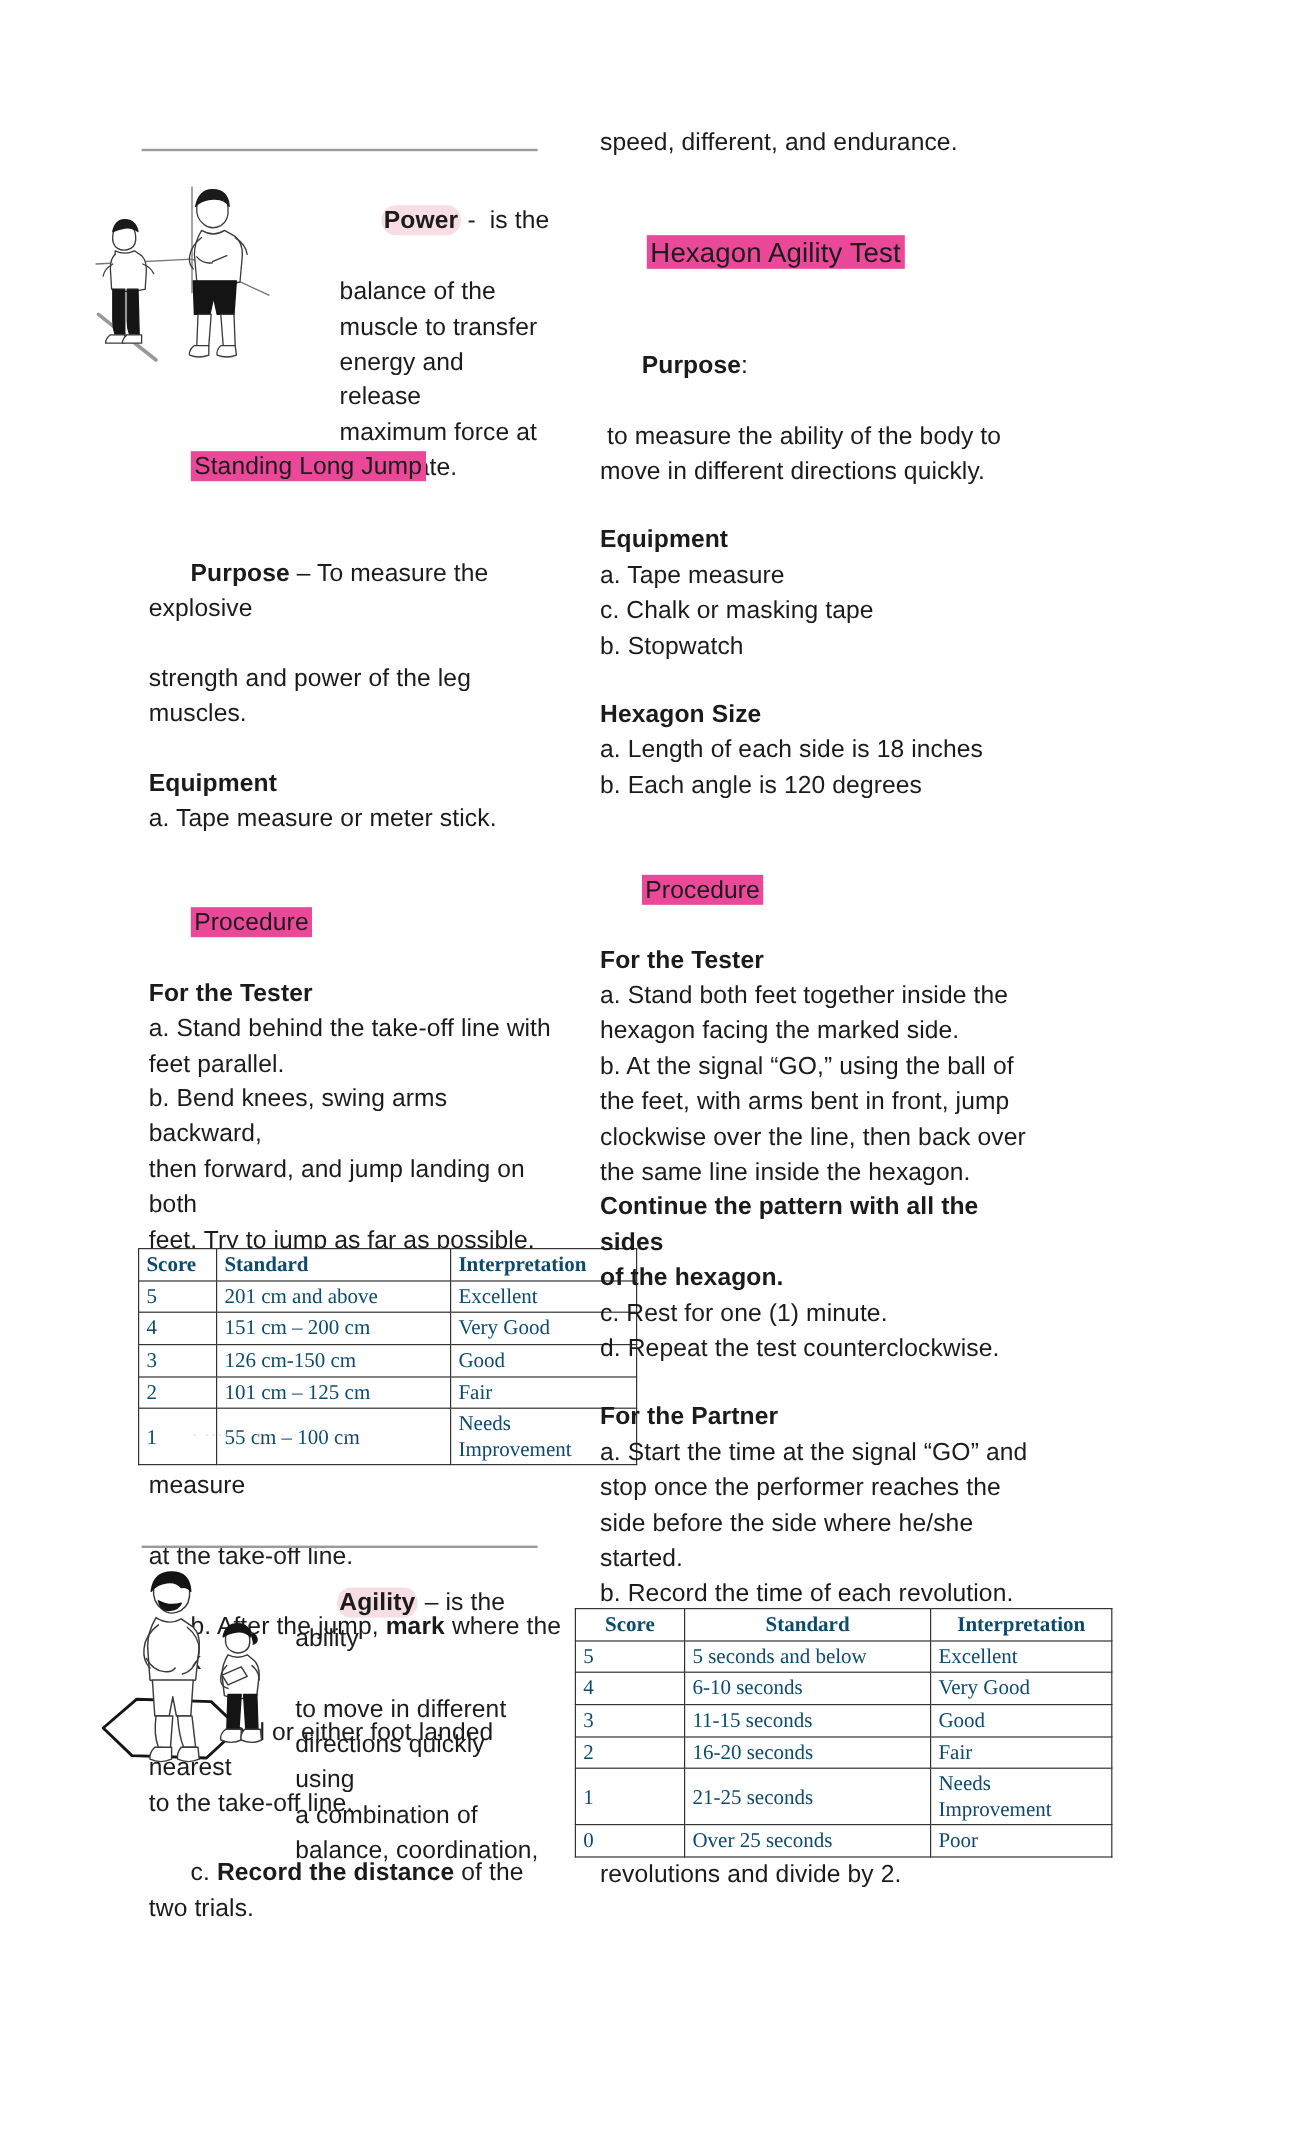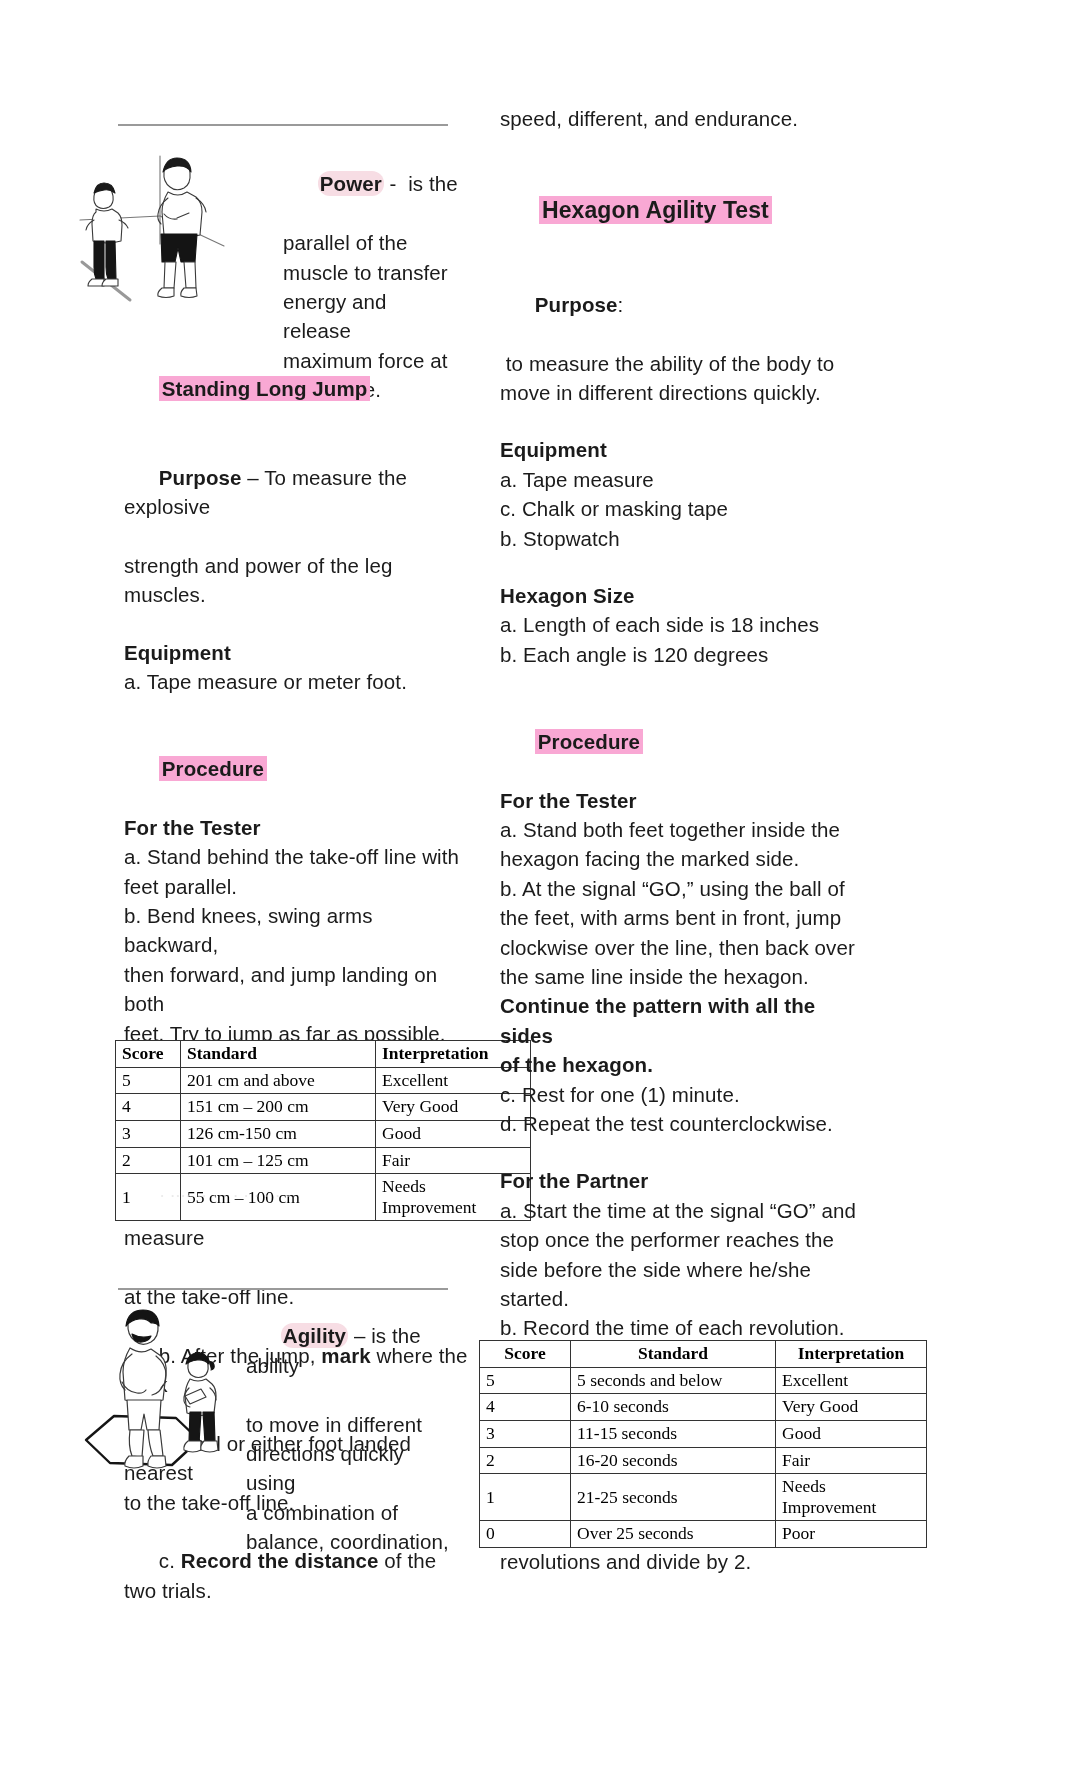--- a/index.html
+++ b/index.html
@@ -48,9 +48,9 @@
     border-radius: 12px;
   }
   .hl-lav {
-    background: #f9a8d4;
+    background: #ec4899;
     padding: 1px 3px;
-    font-weight: bold;
+    font-weight: normal;
     text-align: center;
   }
 

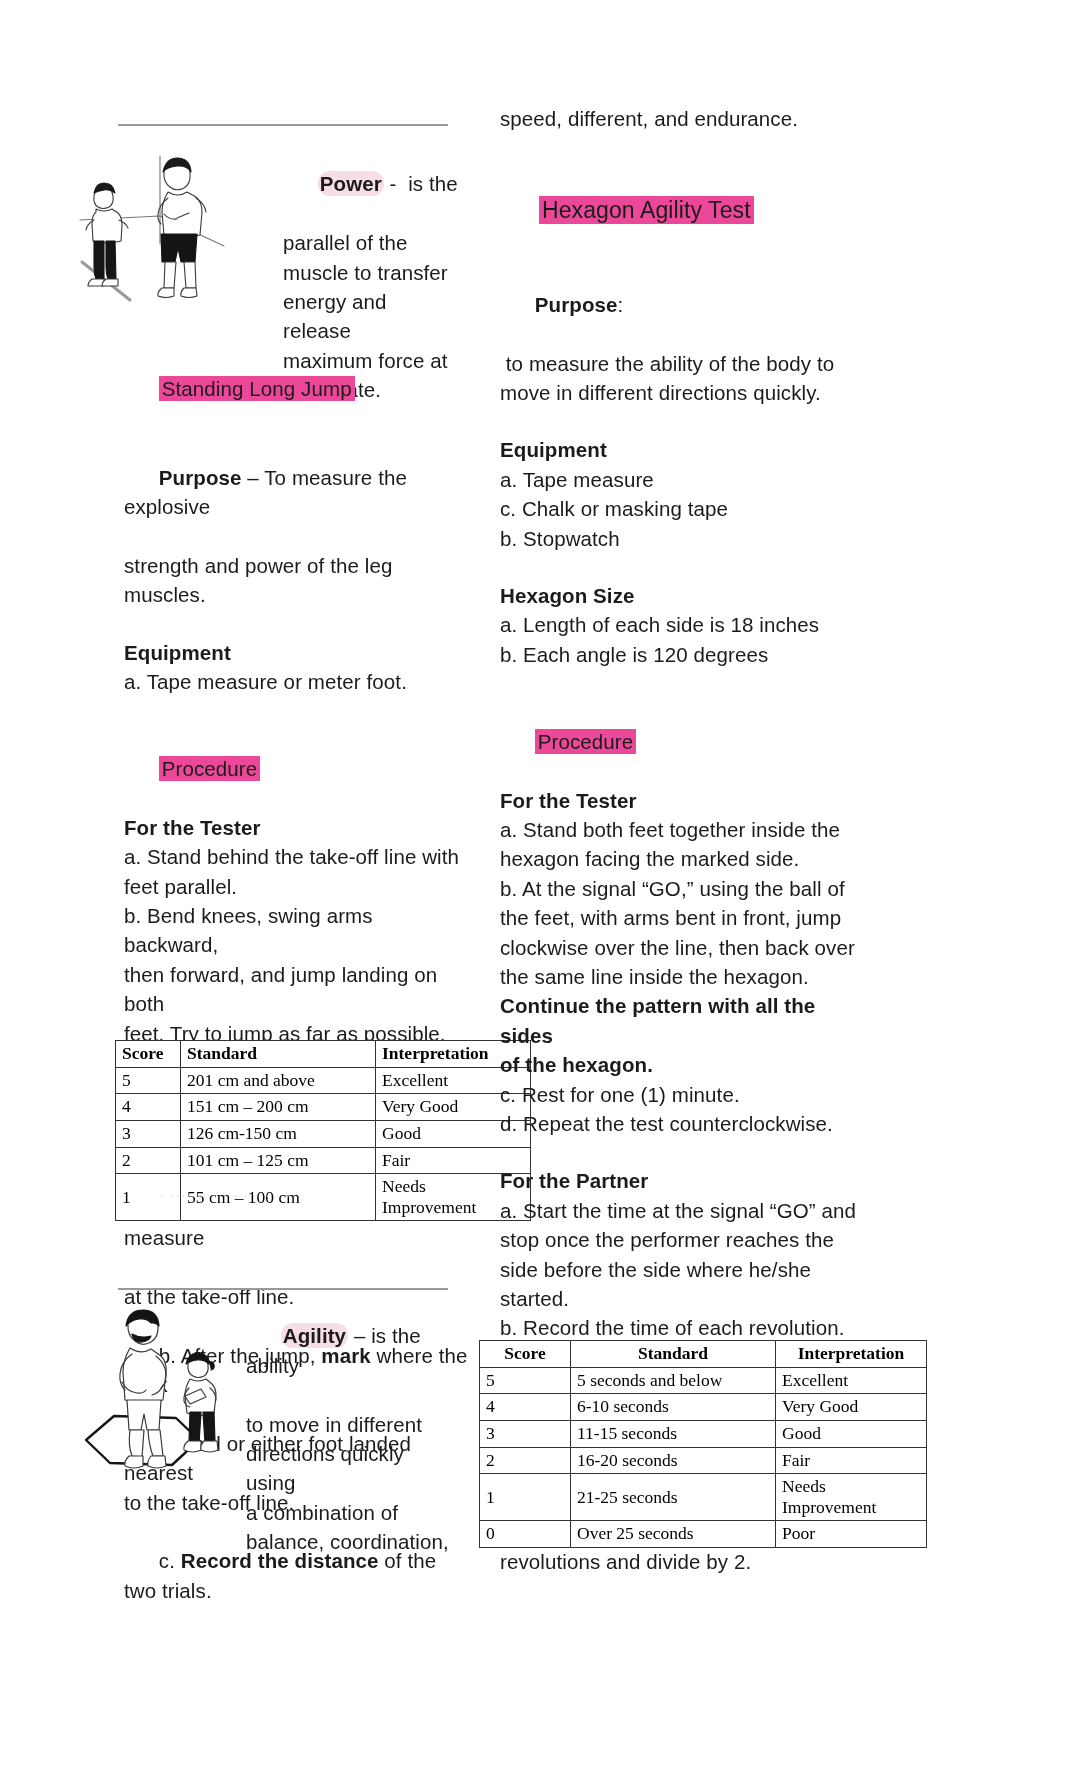--- a/index.html
+++ b/index.html
@@ -217,7 +217,7 @@
     <div class="line">
       <span class="hl-pink">Power</span><span> -  is the</span>
     </div>
-    <div class="line">parallel of the</div>
+    <div class="line">balance of the</div>
     <div class="line">muscle to transfer</div>
     <div class="line">energy and release</div>
     <div class="line">maximum force at</div>

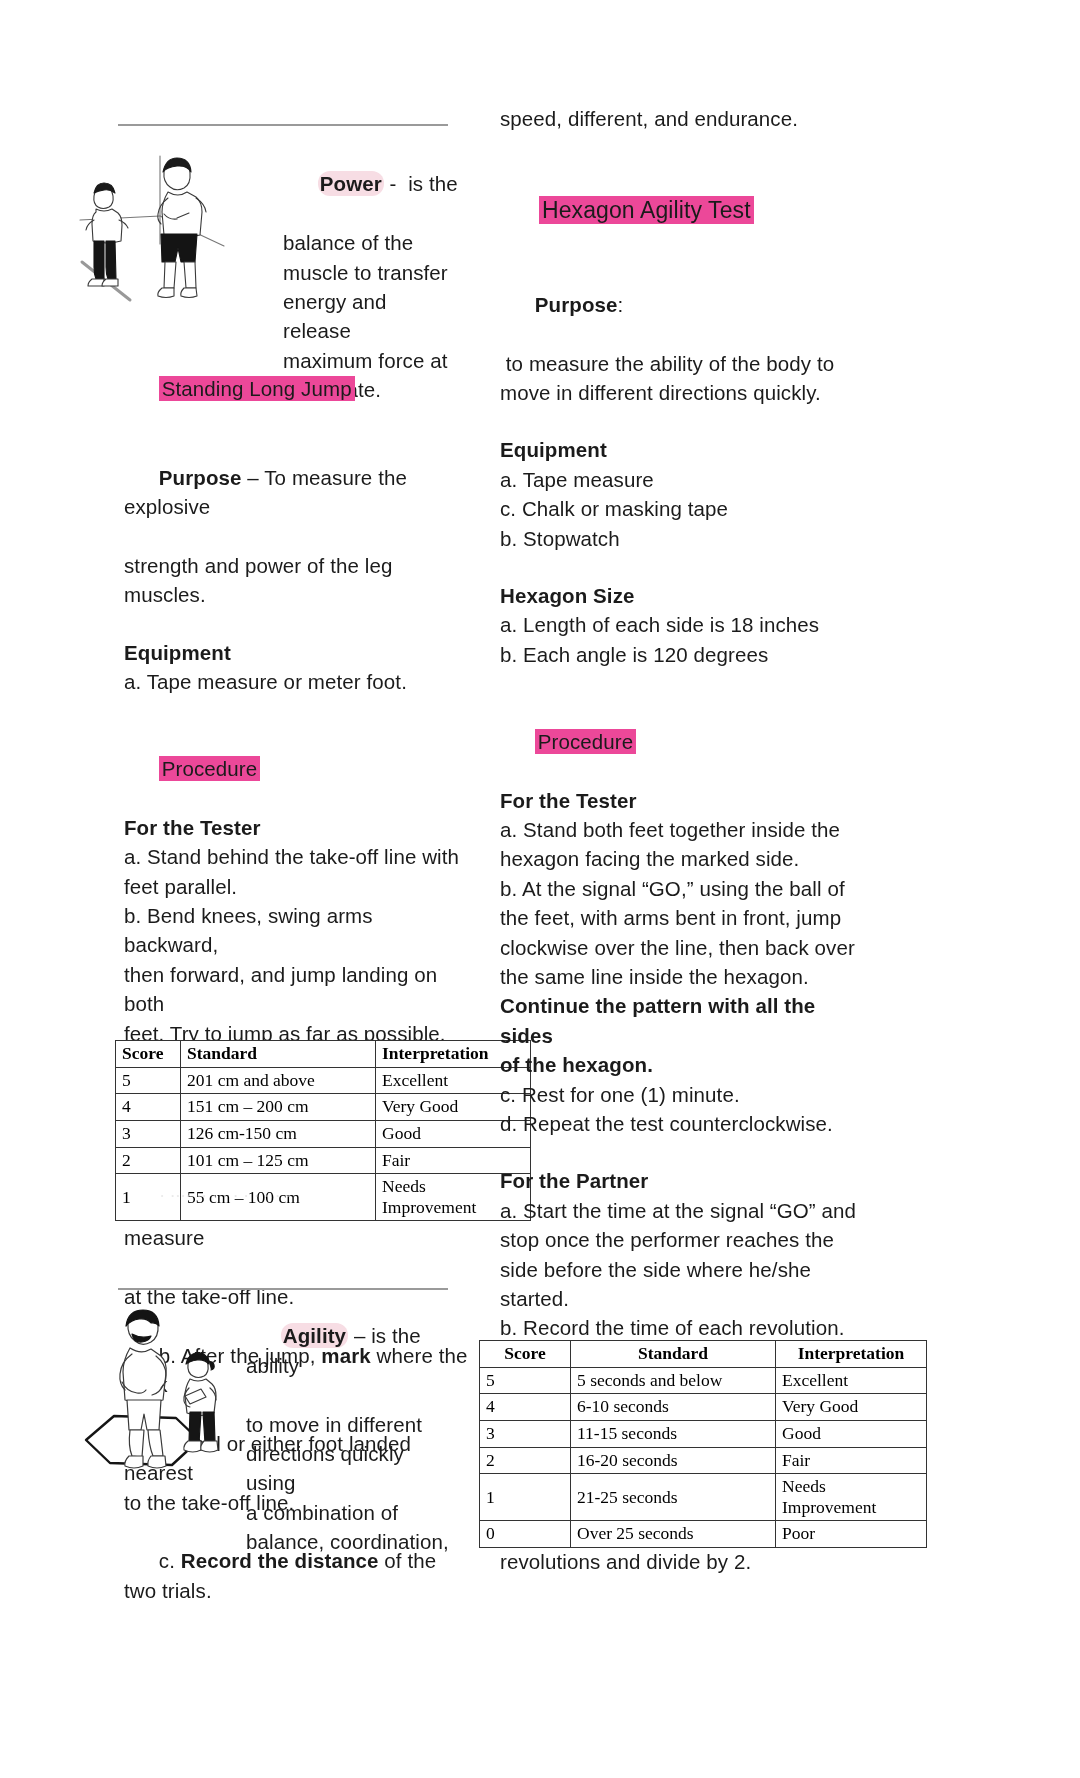--- a/index.html
+++ b/index.html
@@ -238,7 +238,7 @@
     <div class="spacer-md"></div>
 
     <div class="line b">Equipment</div>
-    <div class="line">a. Tape measure or meter foot.</div>
+    <div class="line">a. Tape measure or meter stick.</div>
 
     <div class="spacer-md"></div>
 

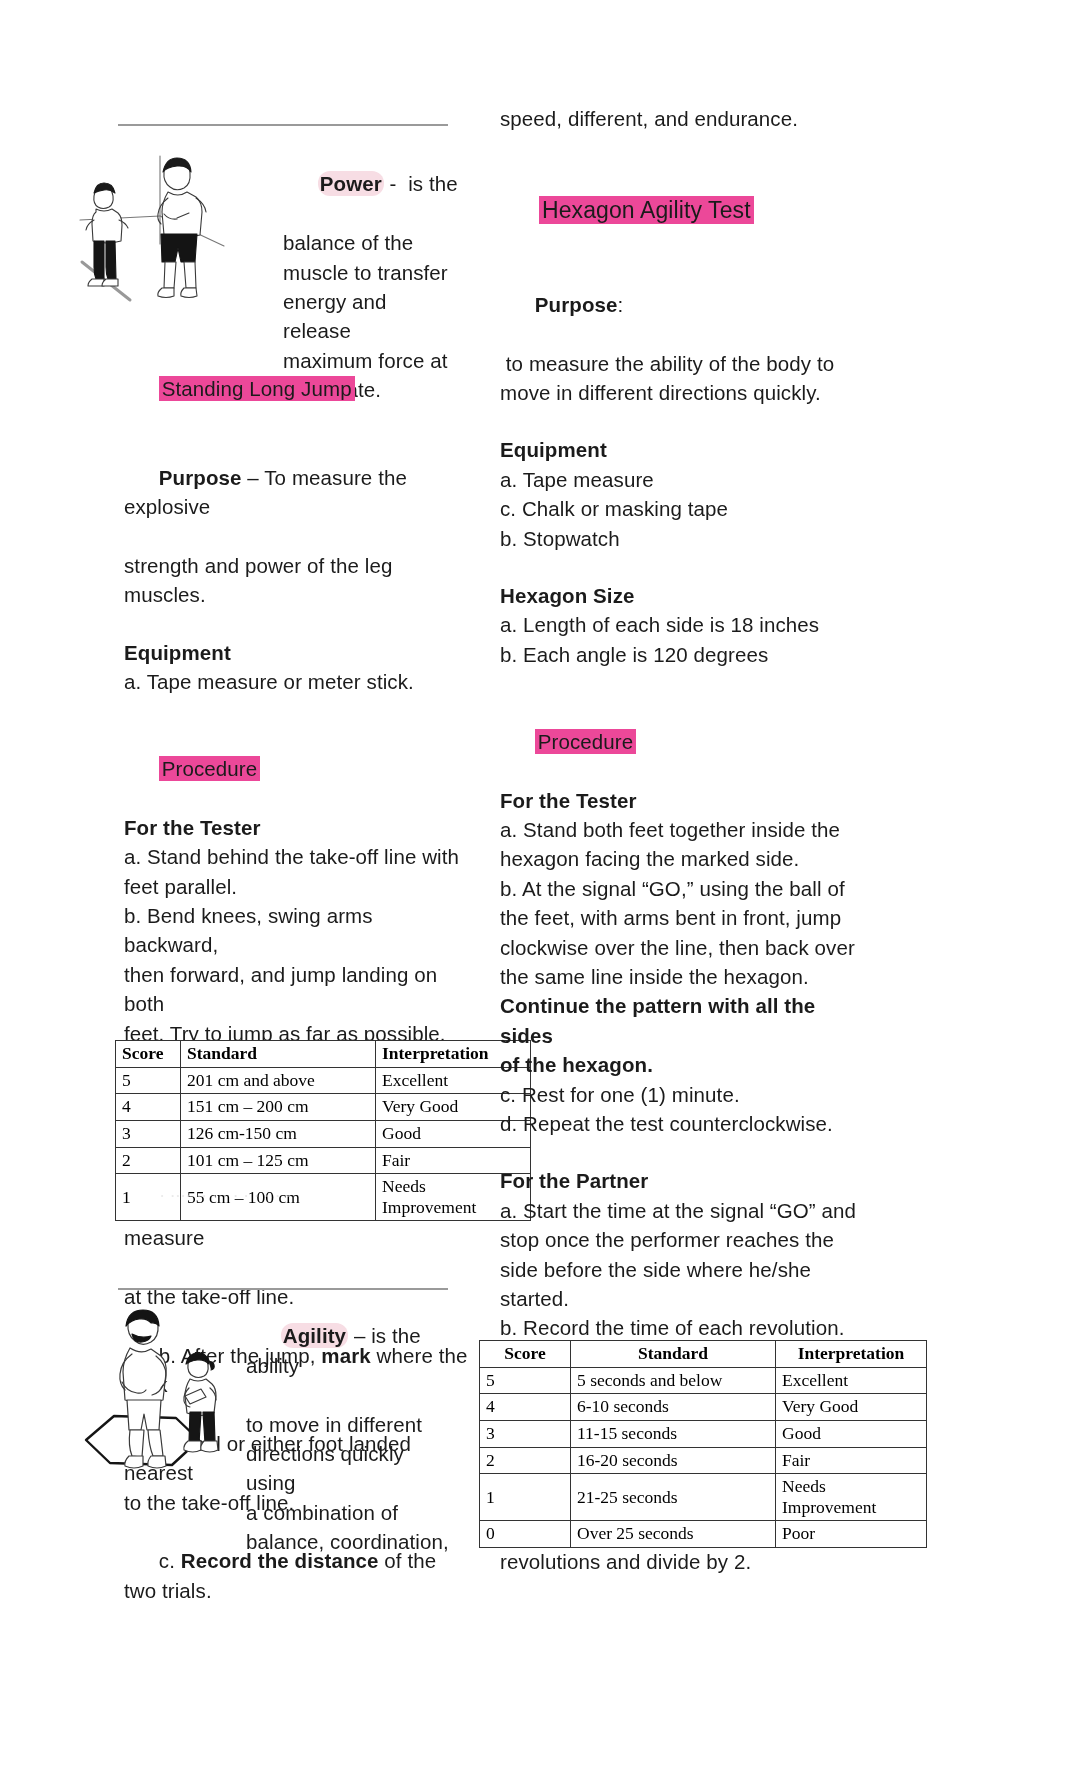--- a/index.html
+++ b/index.html
@@ -65,7 +65,7 @@
     border-collapse: collapse;
     font-family: "Liberation Serif", serif;
     font-size: 17.5px;
-    color: #000000;
+    color: #0c4a6e;
     background: #fff;
   }
   table.score-table th,

